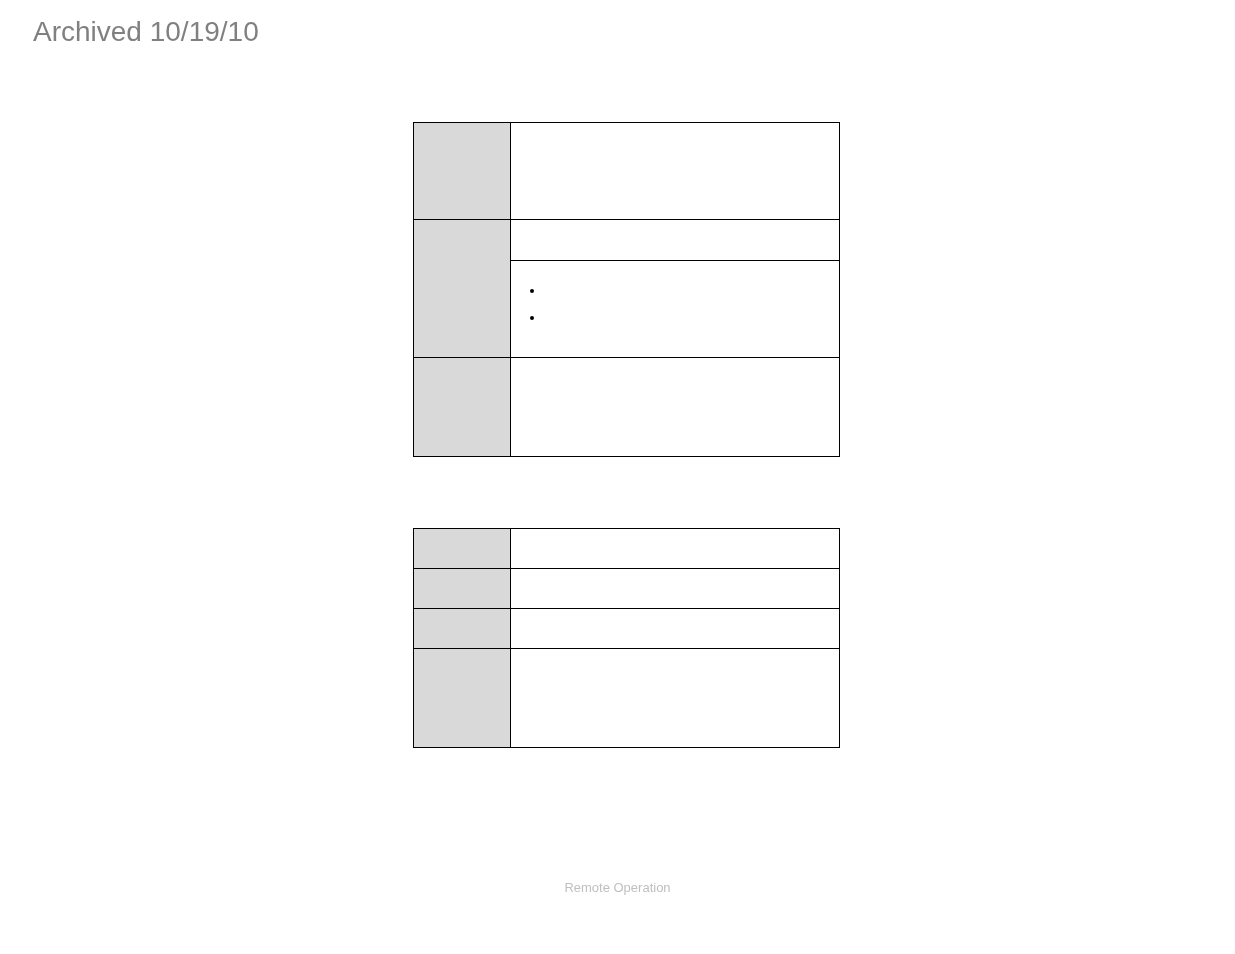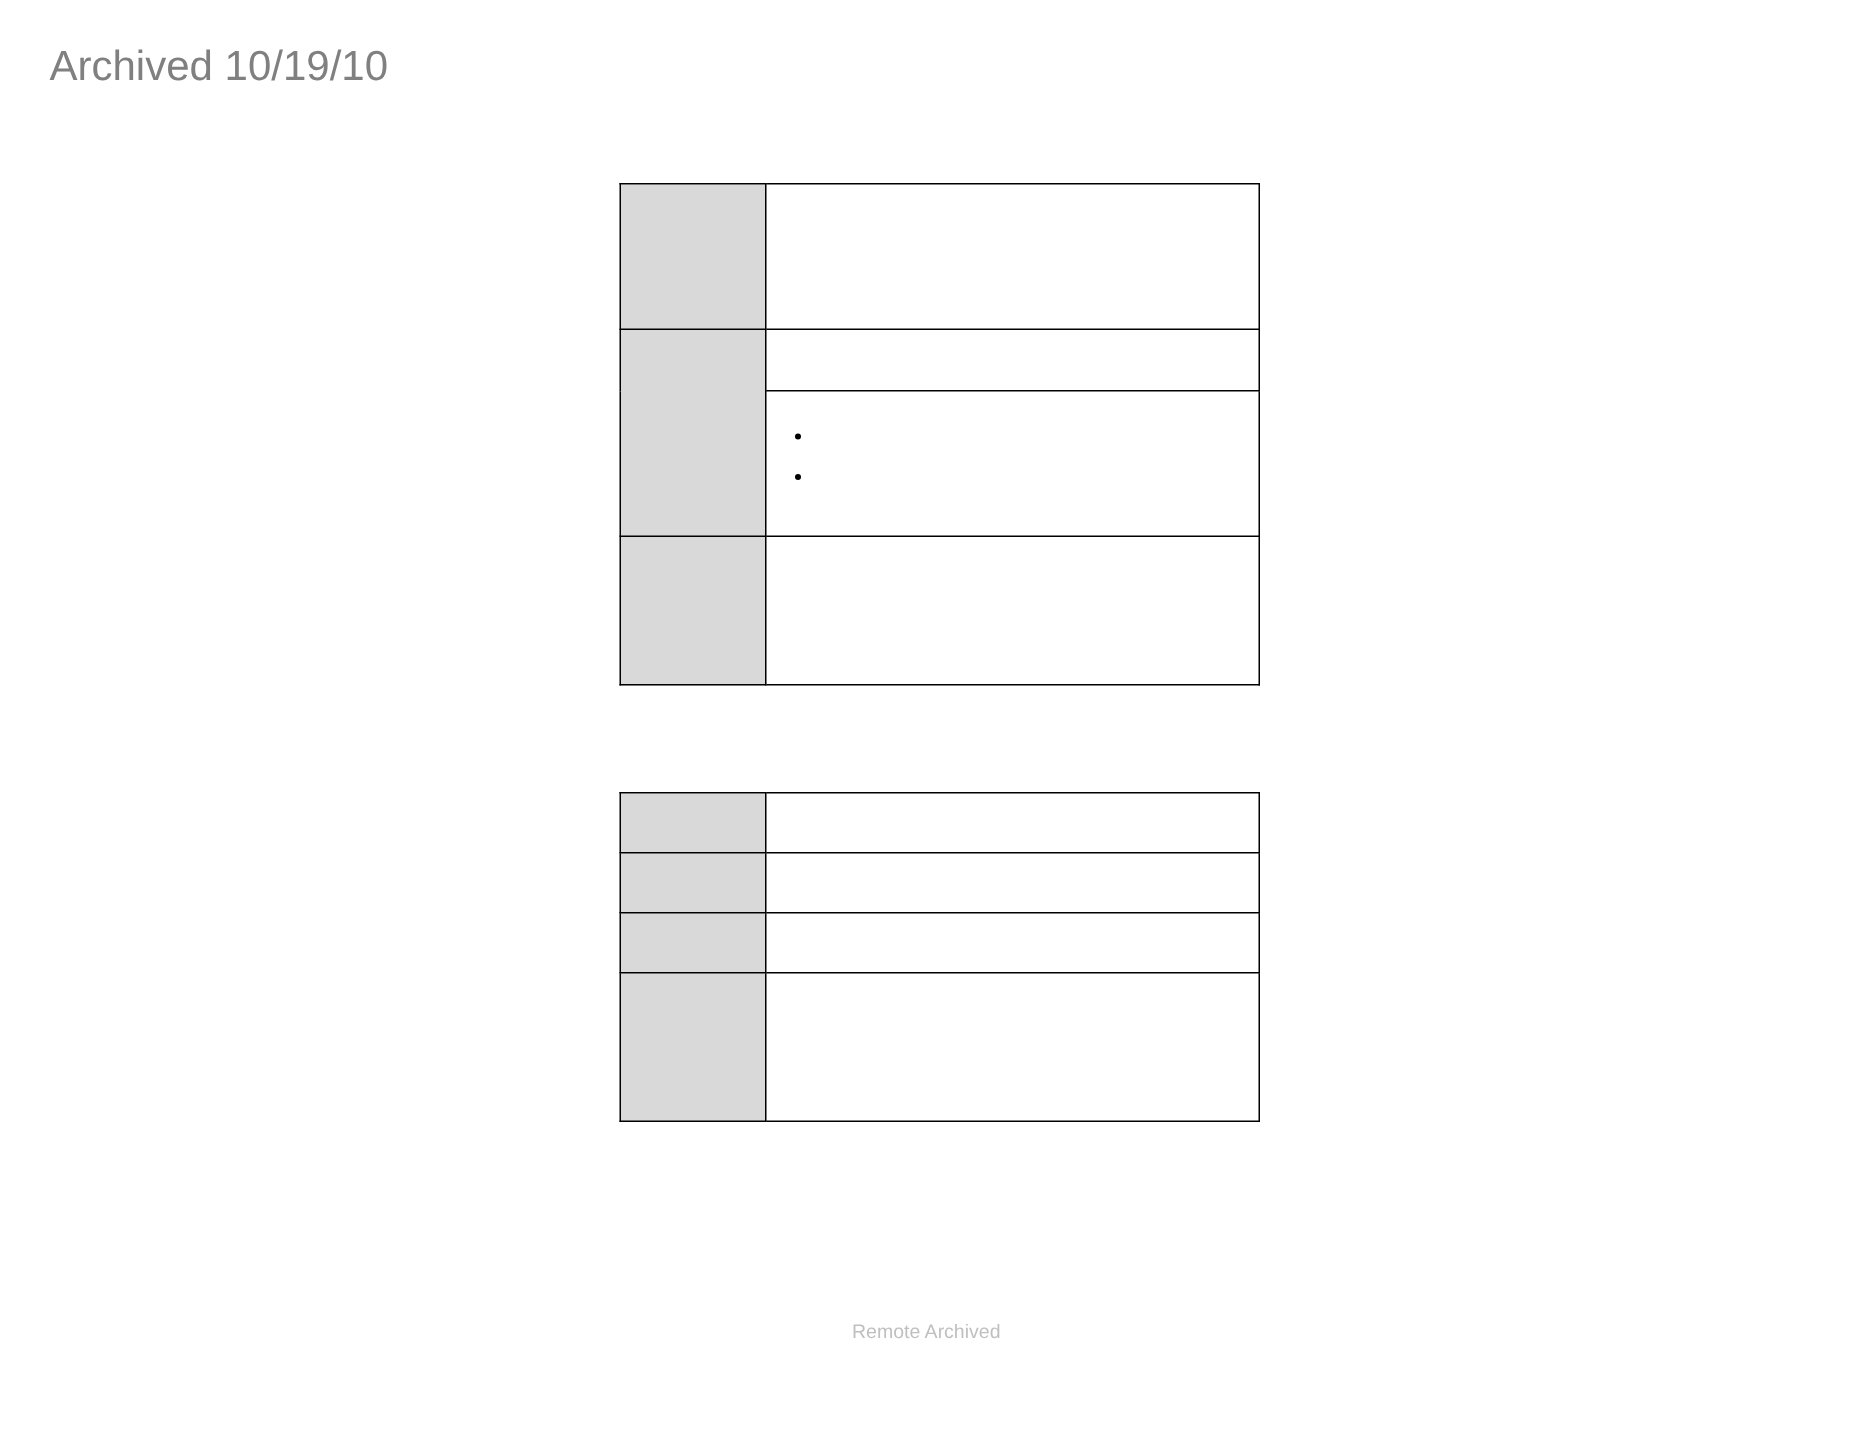--- a/index.html
+++ b/index.html
@@ -15,7 +15,7 @@
   .header {
     position: absolute;
     left: 33px;
-    top: 28px;
+    top: 16px;
     font-size: 28px;
     color: #808080;
     font-weight: 400;

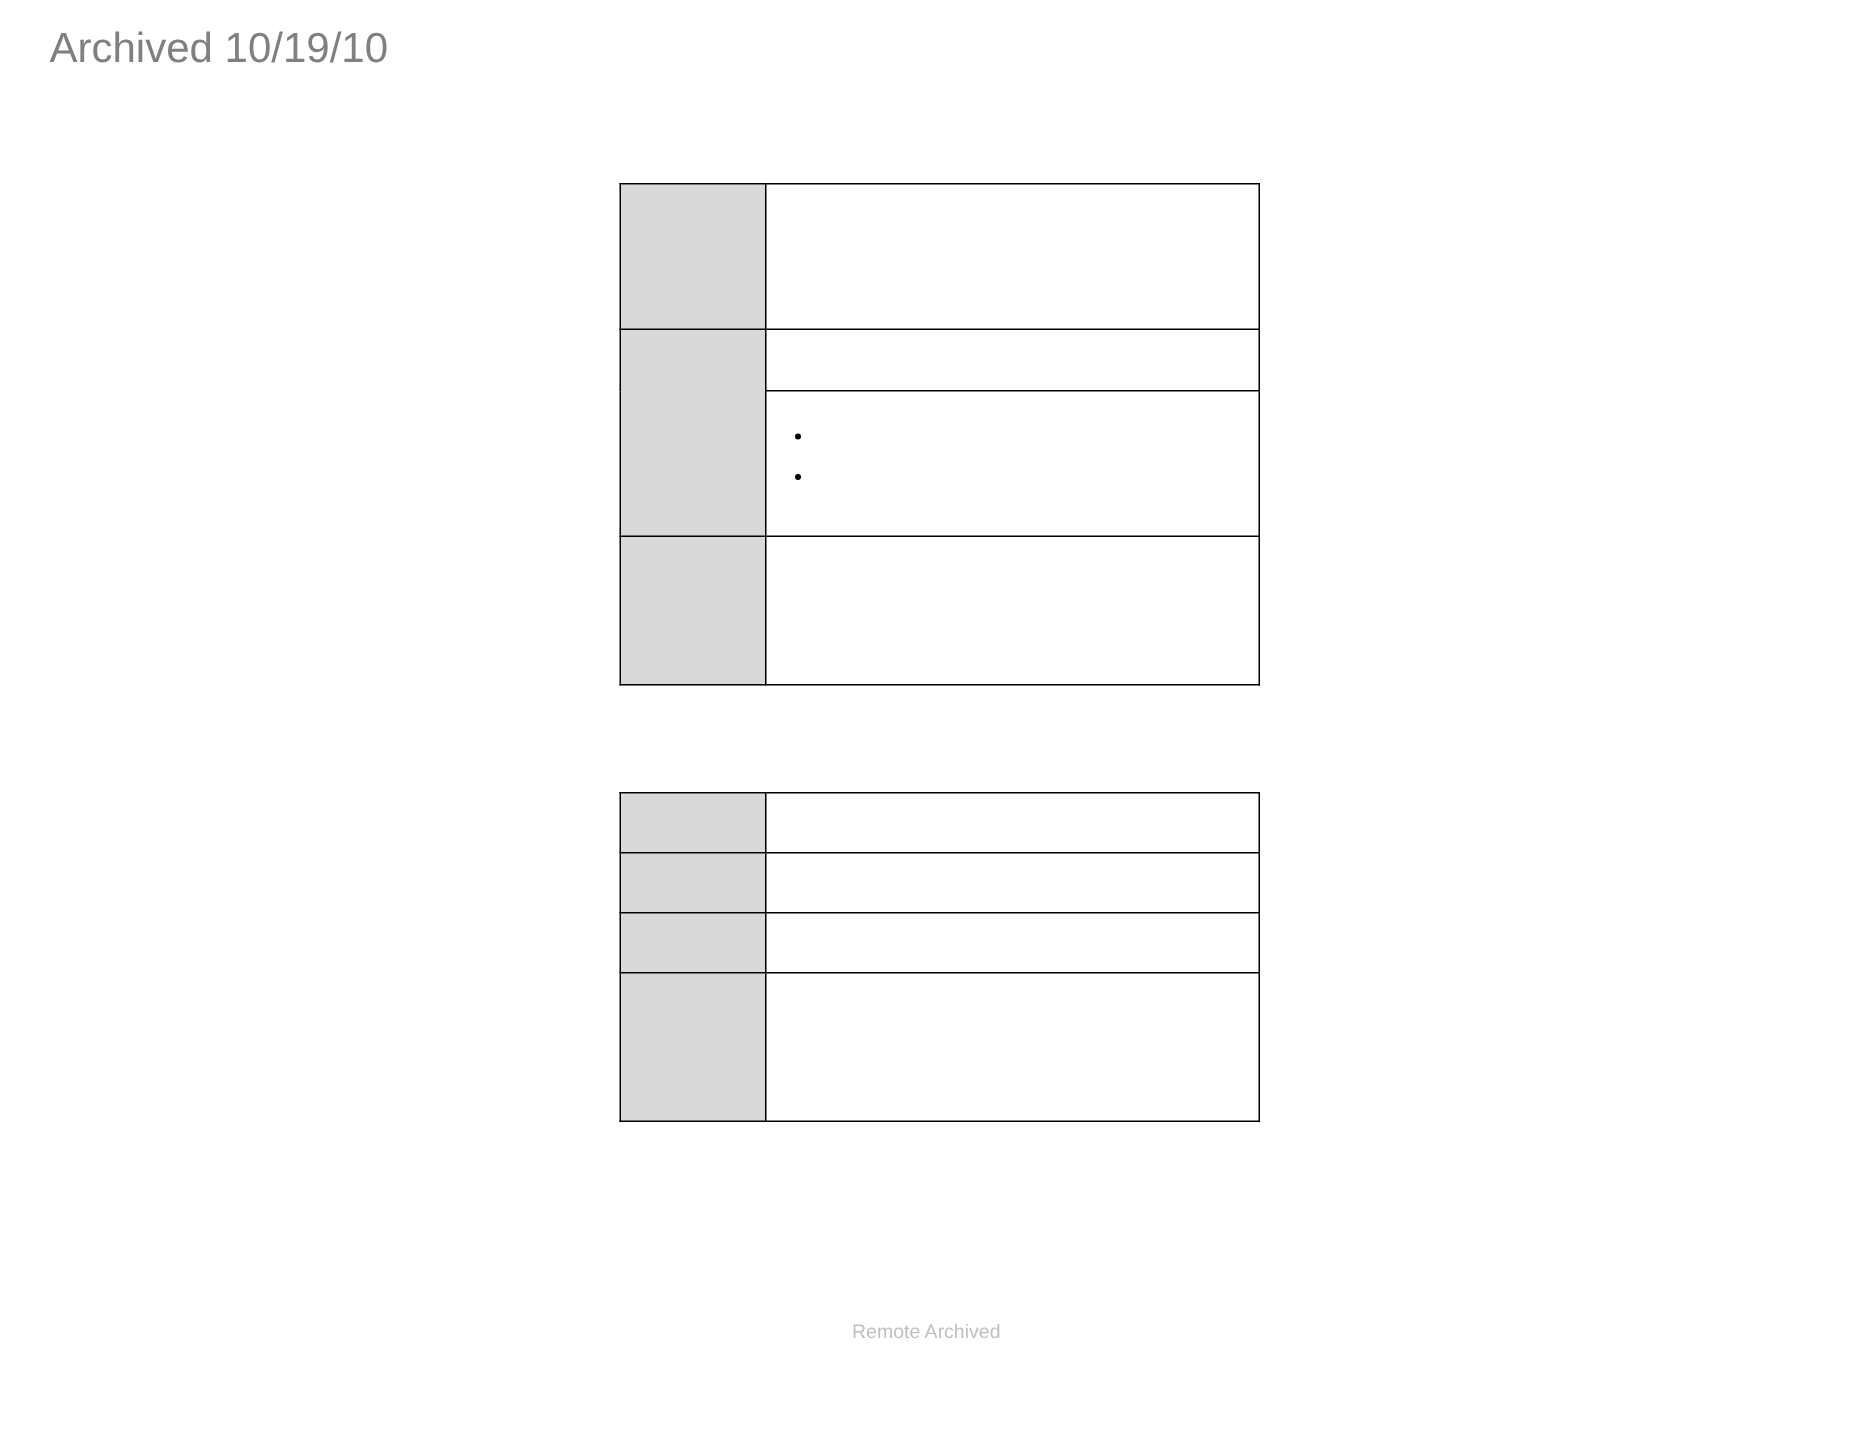--- a/index.html
+++ b/index.html
@@ -128,6 +128,6 @@
 </tbody>
   </table>
 
-<div class="footer">Remote Archived</div>
+<div class="footer">Remote Operation</div>
 
 </body></html>

